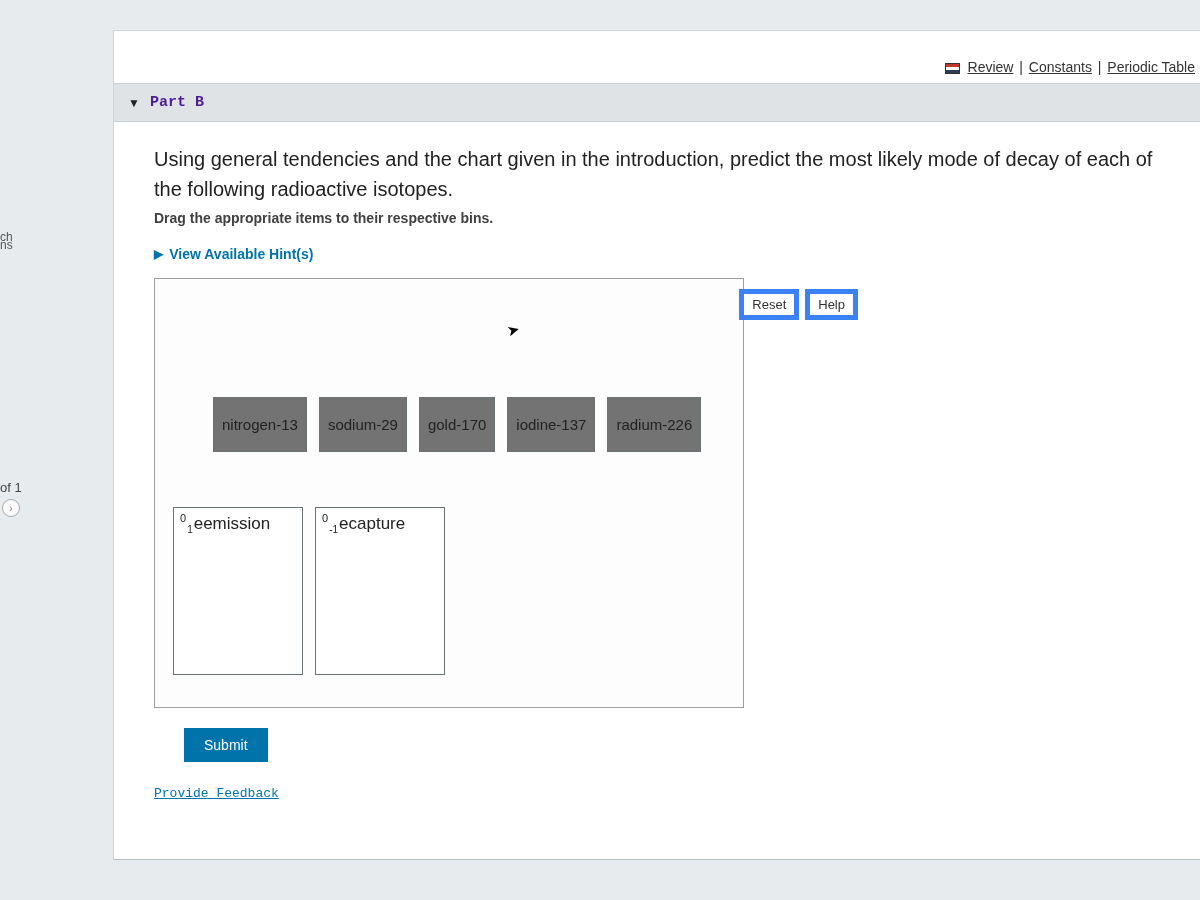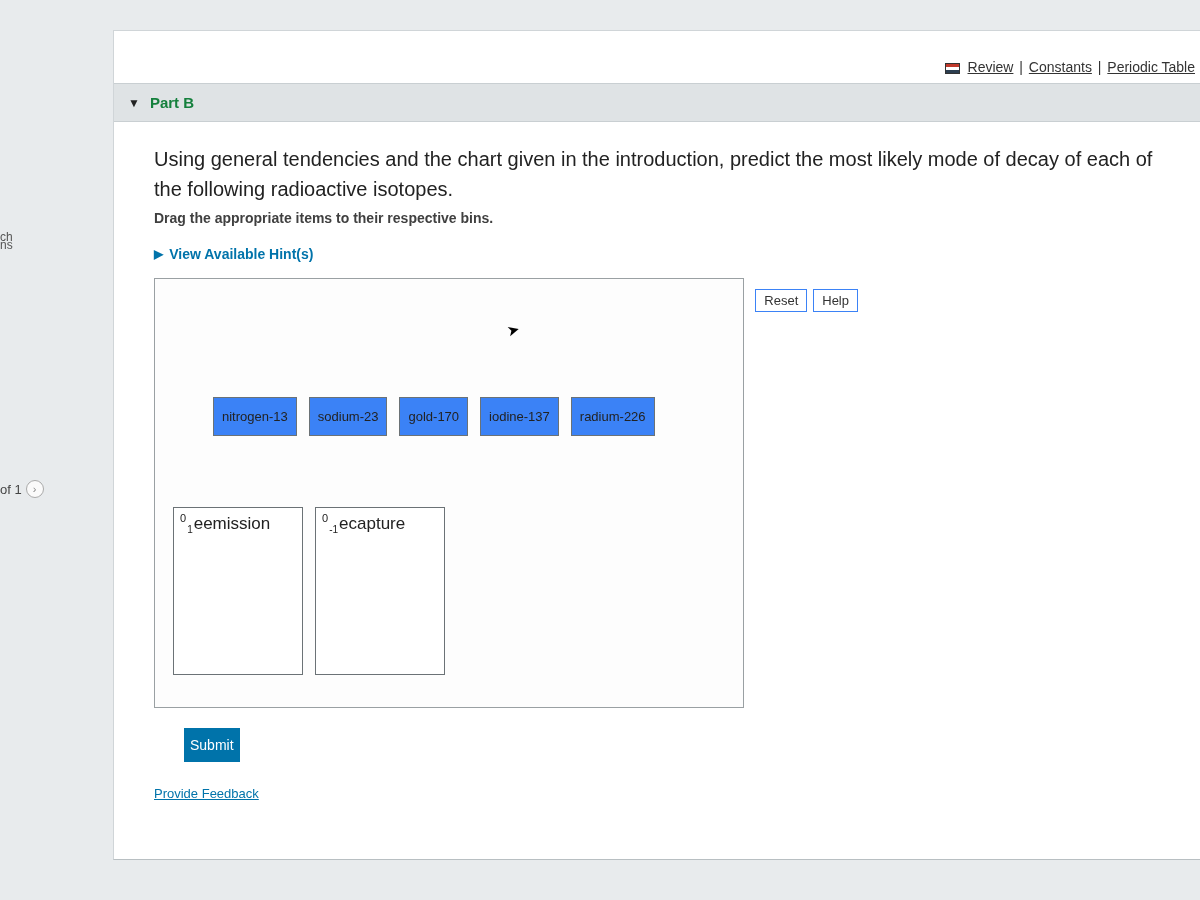--- a/index.html
+++ b/index.html
@@ -96,7 +96,8 @@
     .part-header .title {
       font-weight: bold;
       font-size: 15px;
-      color: #15803d;
+      color: #4c1d95;
+      font-family: Liberation Mono, monospace;
     }
     .body-area {
       padding: 22px 40px 10px 40px;

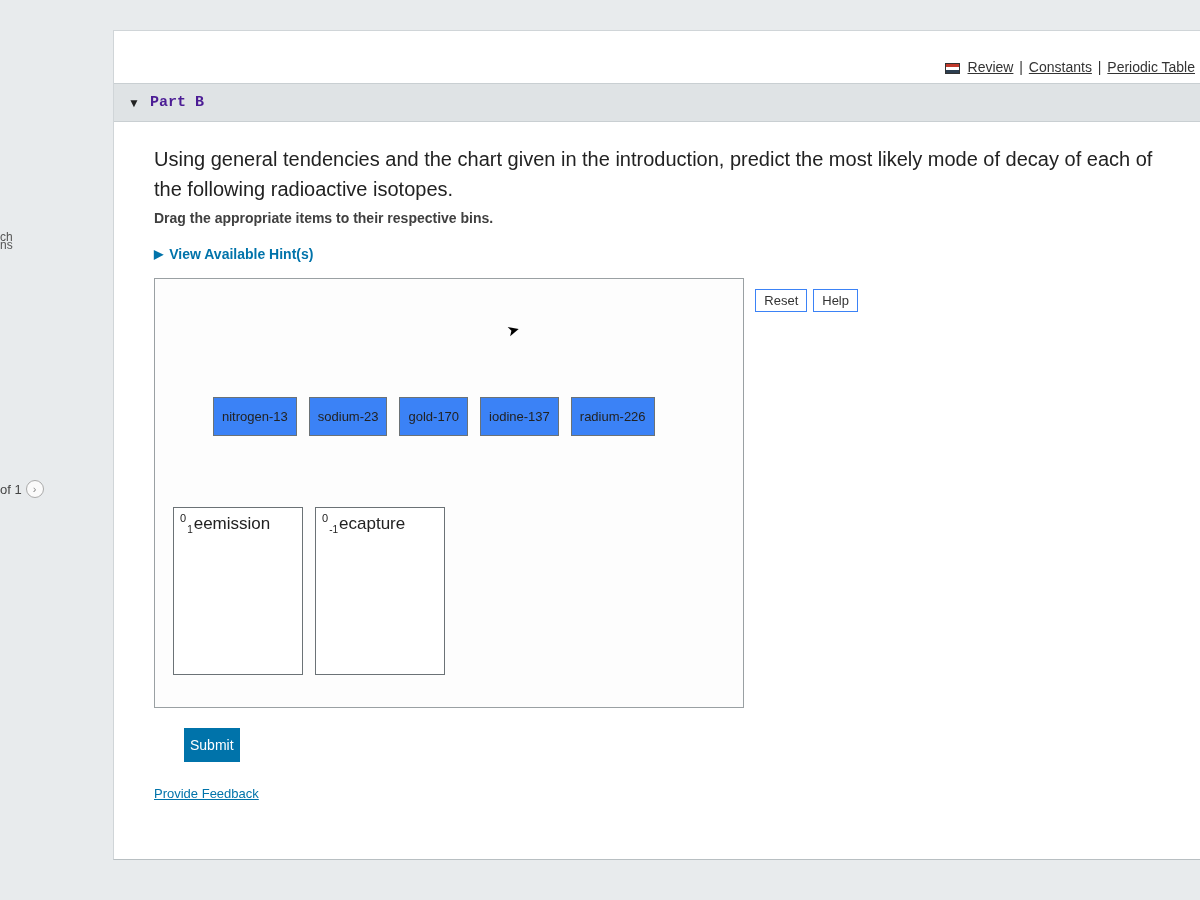--- a/index.html
+++ b/index.html
@@ -142,7 +142,7 @@
       gap: 6px;
     }
     .small-btn {
-      border: 1px solid #3b82f6;
+      border: 5px solid #3b82f6;
       background: #fff;
       font-size: 13px;
       color: #333;

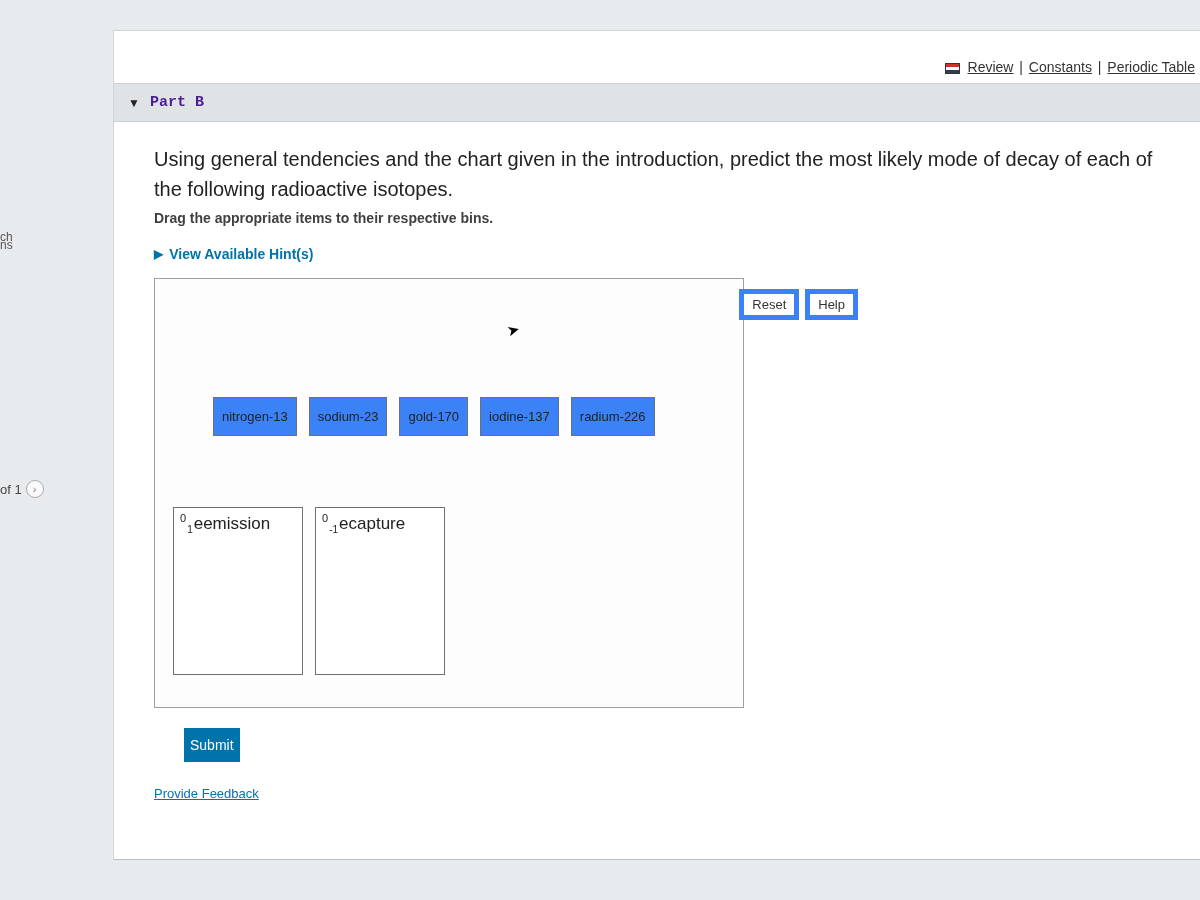--- a/index.html
+++ b/index.html
@@ -166,9 +166,9 @@
     }
     .drag-item {
       border: 1px solid #6b7276;
-      background: #3b82f6;
-      padding: 11px 8px;
-      font-size: 13px;
+      background: #737373;
+      padding: 18px 8px;
+      font-size: 15px;
       color: #222;
       cursor: grab;
       white-space: nowrap;

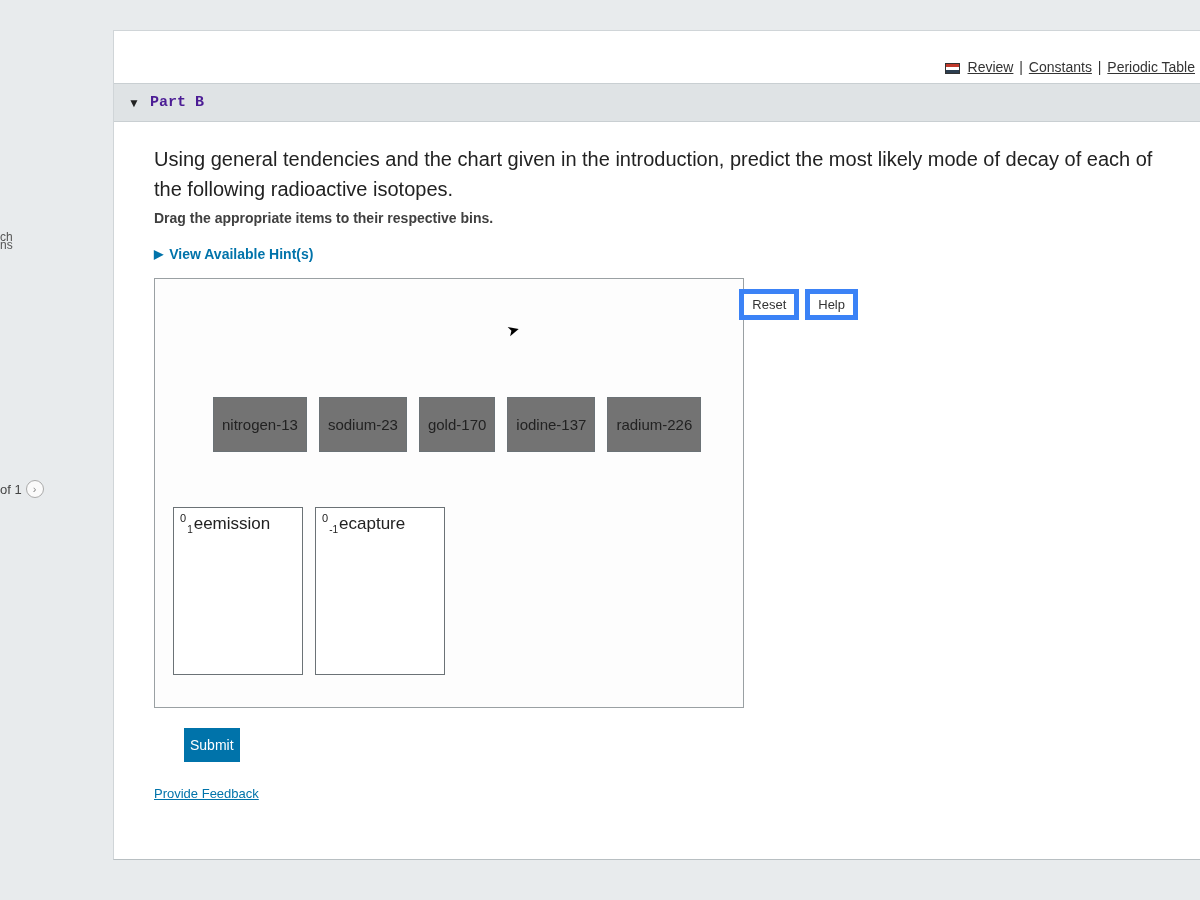--- a/index.html
+++ b/index.html
@@ -276,7 +276,7 @@
 
         <div class="drag-items">
           <div class="drag-item">nitrogen-13</div>
-          <div class="drag-item">sodium-23</div>
+          <div class="drag-item">sodium-29</div>
           <div class="drag-item">gold-170</div>
           <div class="drag-item">iodine-137</div>
           <div class="drag-item">radium-226</div>

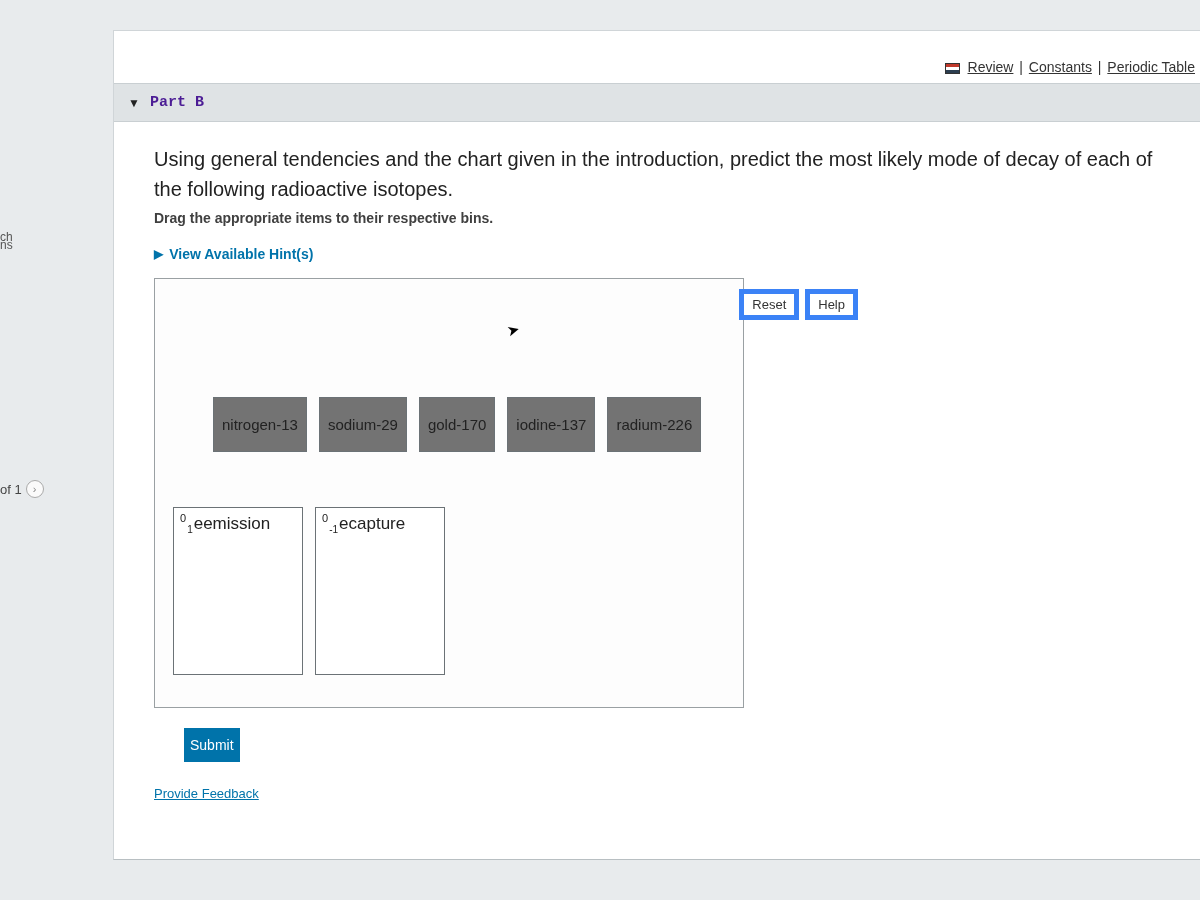--- a/index.html
+++ b/index.html
@@ -38,6 +38,7 @@
       gap: 4px;
       font-size: 13px;
       color: #444;
+      flex-direction: column;
     }
     .pager-arrow {
       display: inline-flex;

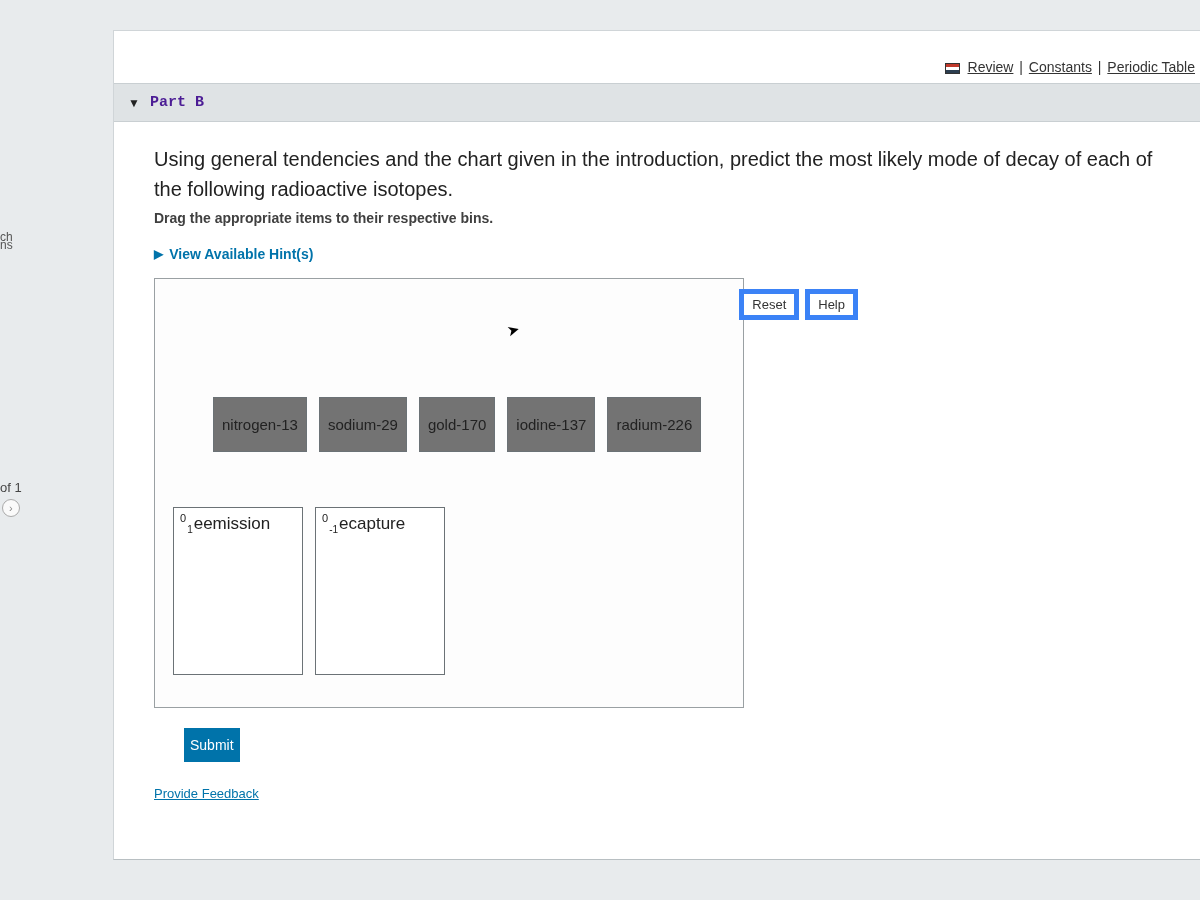--- a/index.html
+++ b/index.html
@@ -217,7 +217,7 @@
       background: #0073aa;
       color: #fff;
       border: none;
-      padding: 9px 6px;
+      padding: 9px 20px;
       font-size: 14px;
       cursor: pointer;
     }

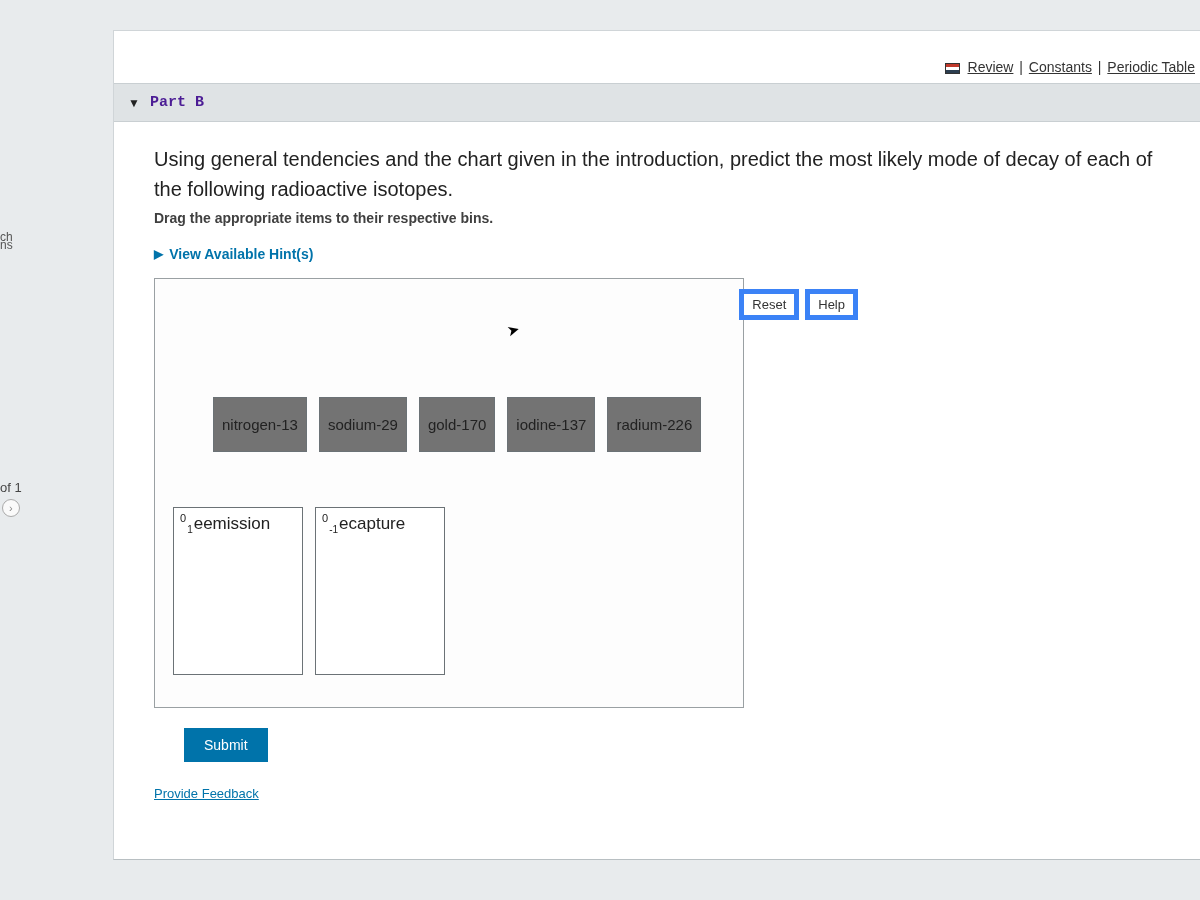--- a/index.html
+++ b/index.html
@@ -227,6 +227,7 @@
       color: #0073aa;
       text-decoration: underline;
       cursor: pointer;
+      font-family: Liberation Mono, monospace;
     }
   </style>
 </head>

